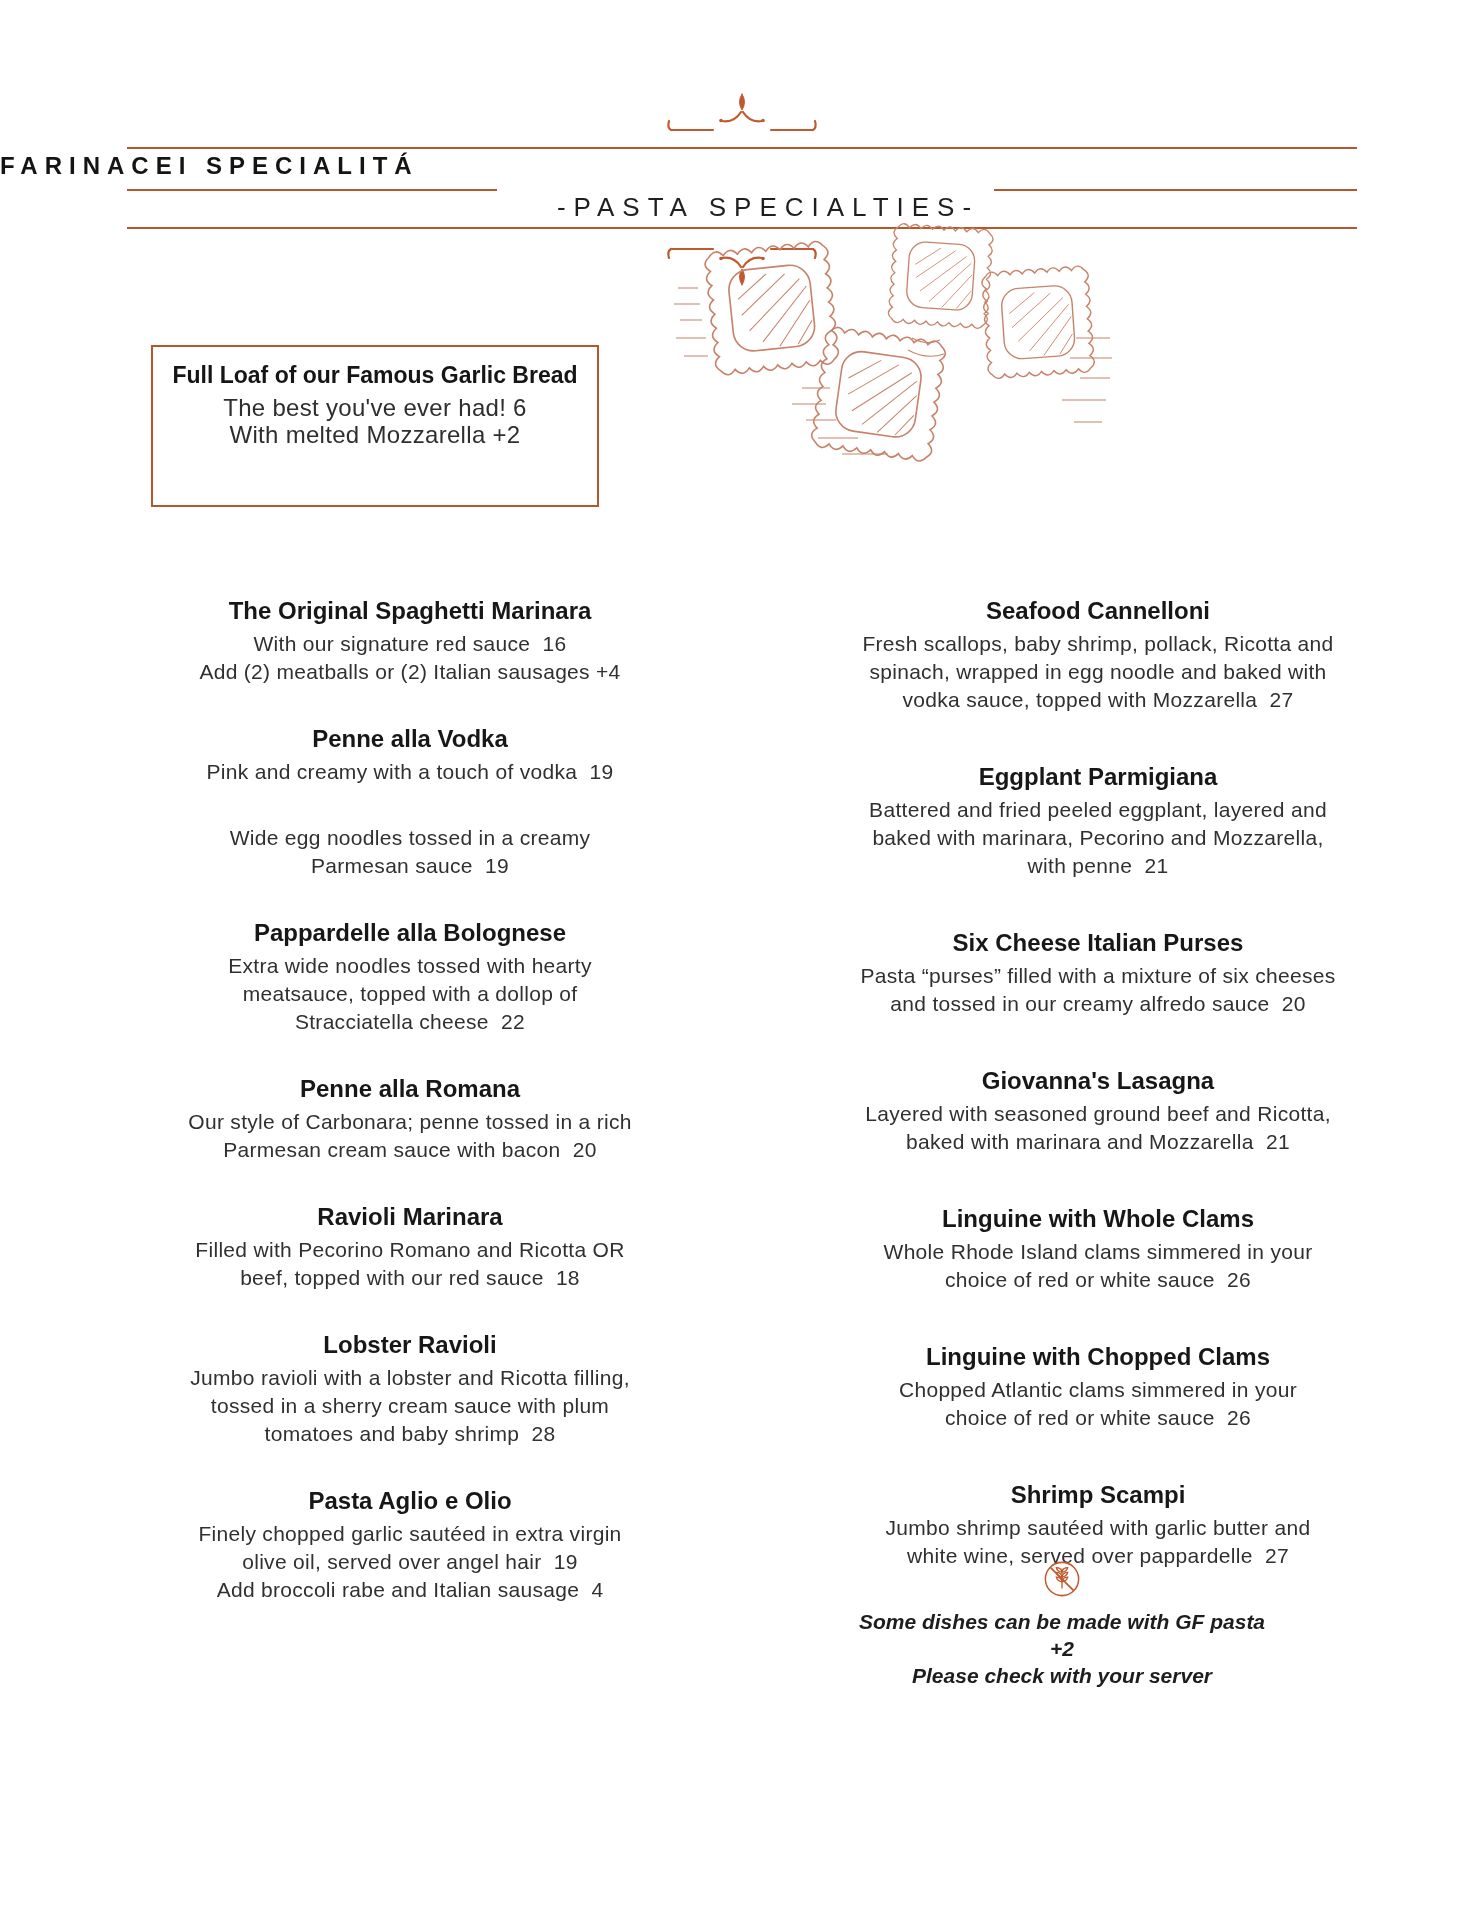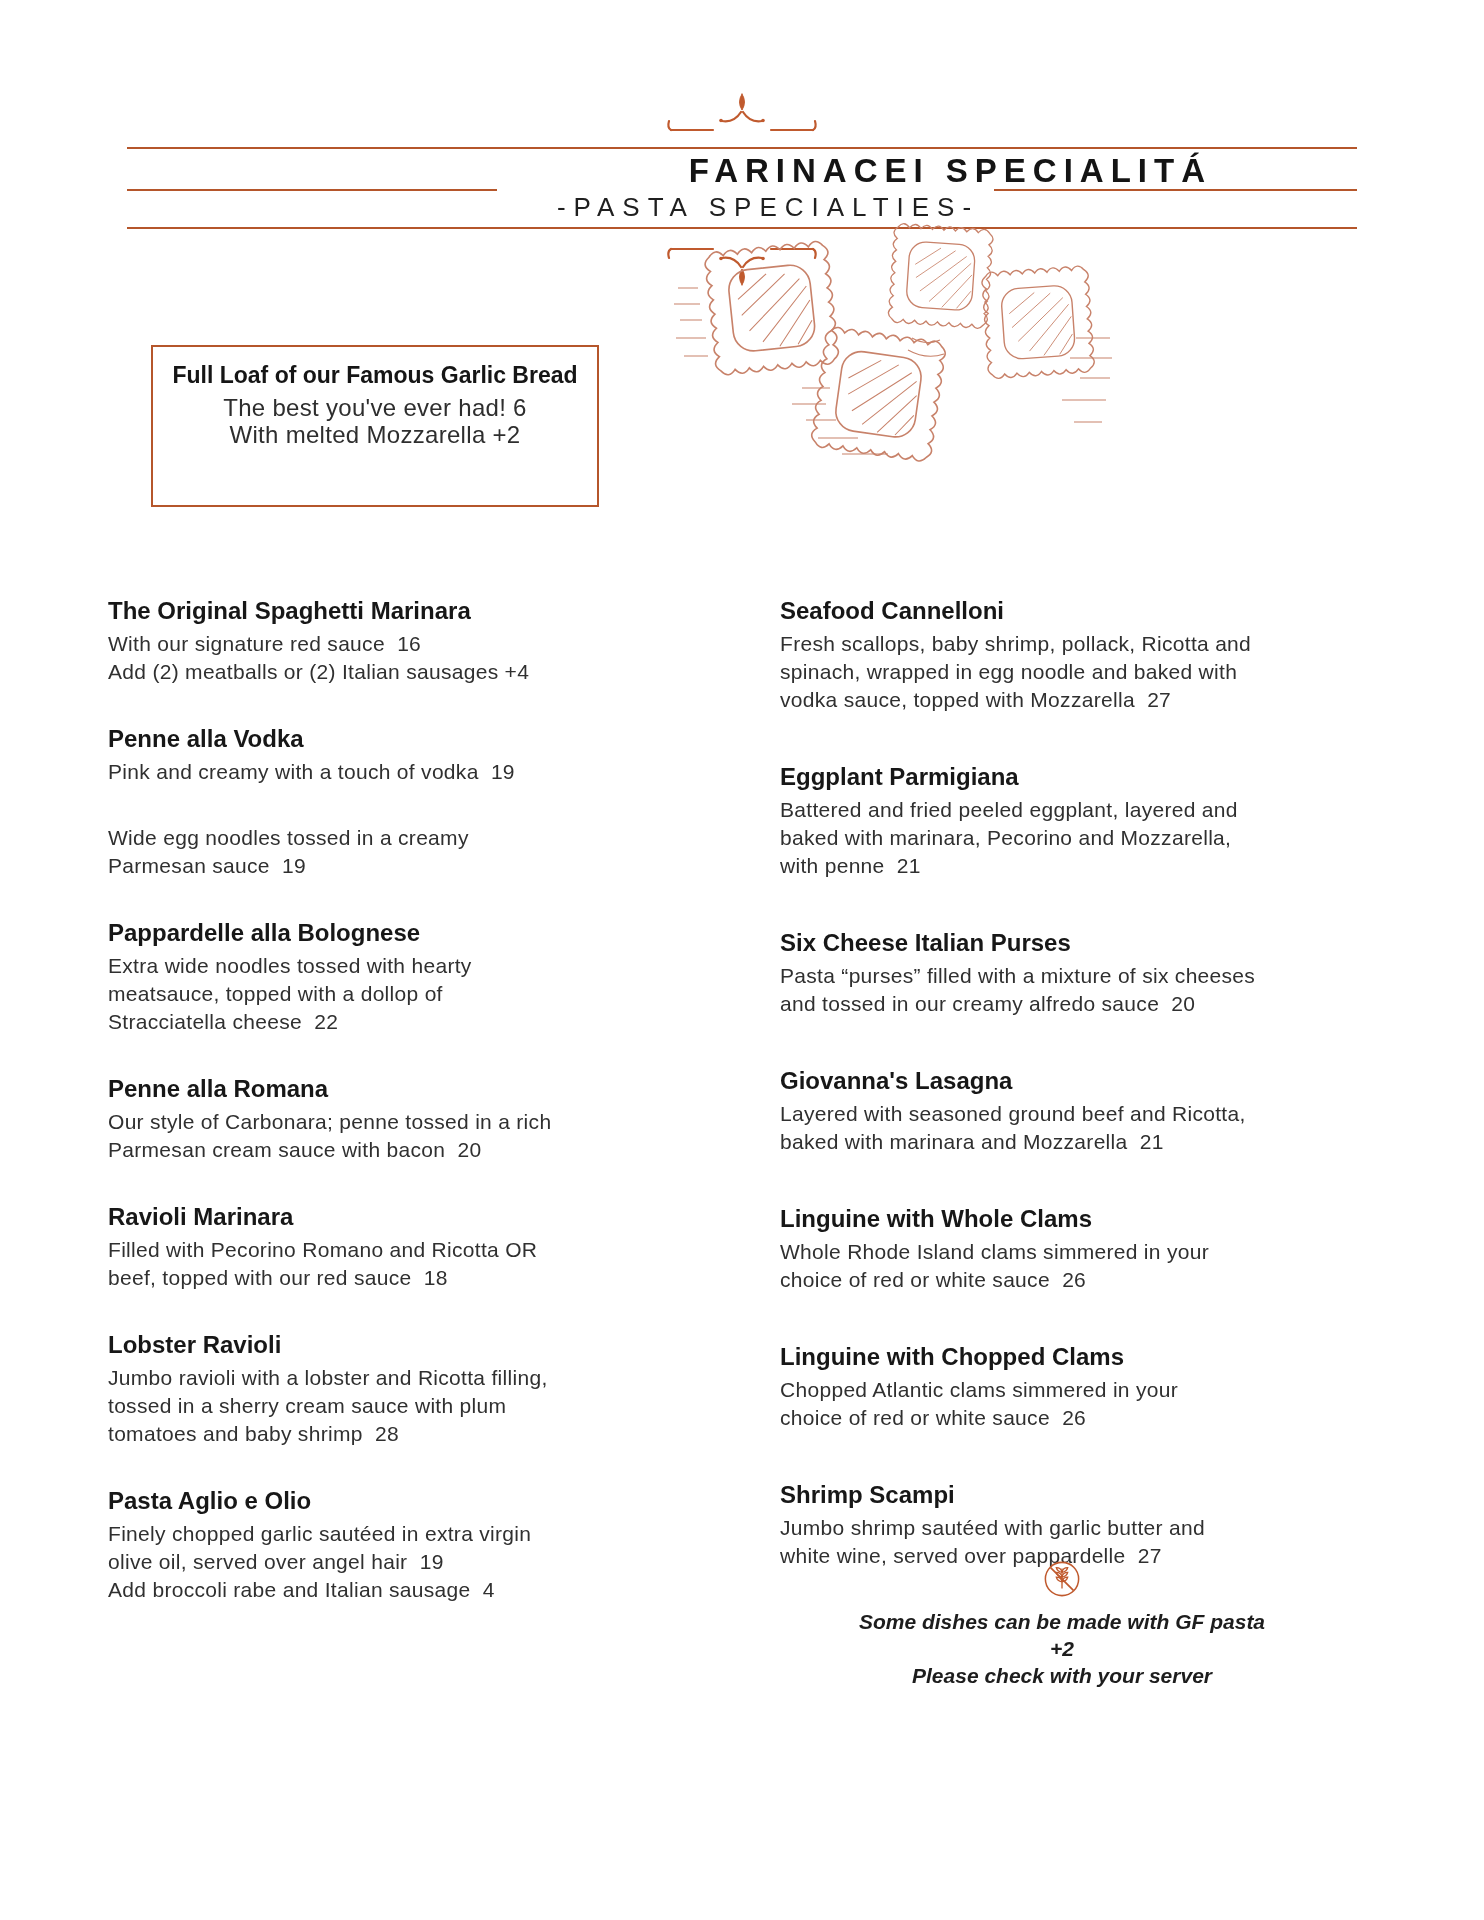--- a/index.html
+++ b/index.html
@@ -8,8 +8,8 @@
 
   
   .rule{position:absolute;height:2px;background:#b5562b;}
-  .title{position:absolute;left:0;width:1212px;text-align:right;font-weight:700;
-         font-size:33px;letter-spacing:7px;color:#141414;}
+  .title{position:absolute;left:0;width:1212px;text-align:left;font-weight:700;
+         font-size:24px;letter-spacing:7px;color:#141414;}
   .subtitle{position:absolute;left:0;width:1484px;text-align:center;font-weight:400;
             font-size:26px;letter-spacing:8px;color:#1f1f1f;padding-left:26px;}
   .ornament{position:absolute;left:657px;width:170px;height:58px;}

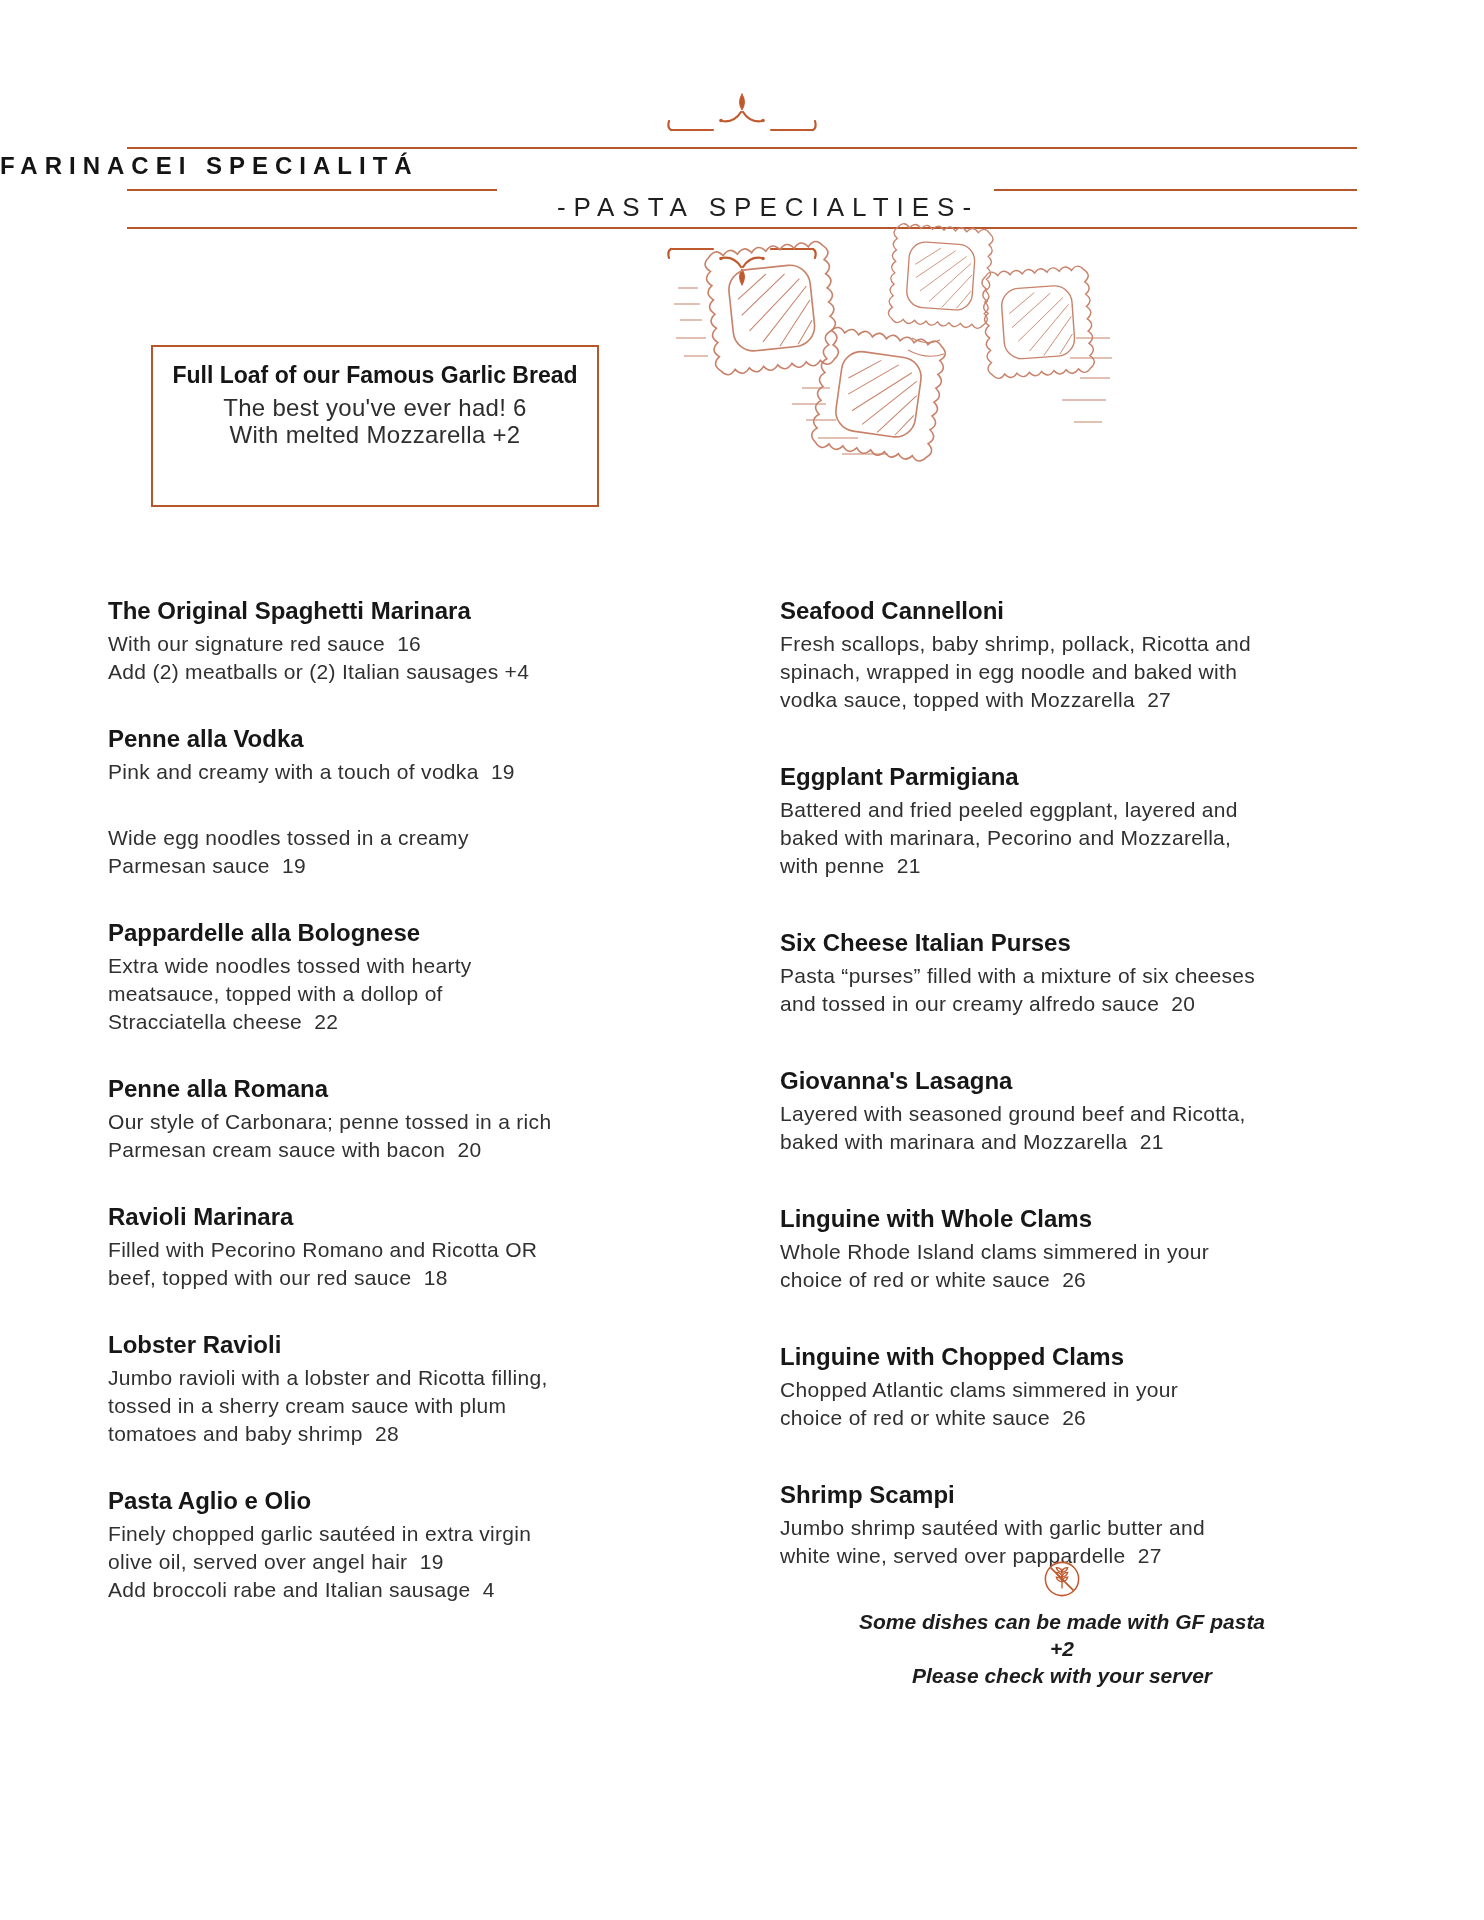--- a/index.html
+++ b/index.html
@@ -27,7 +27,7 @@
   .col{position:absolute;top:596px;}
   .col-left{left:108px;width:604px;}
   .col-right{left:780px;width:636px;}
-  .menu-item{text-align:left;}
+  .menu-item{text-align:center;}
   .col-left .menu-item{margin-bottom:38px;}
   .col-right .menu-item{margin-bottom:48px;}
   .item-name{font-size:24px;font-weight:700;color:#171717;line-height:30px;margin-bottom:4px;}

